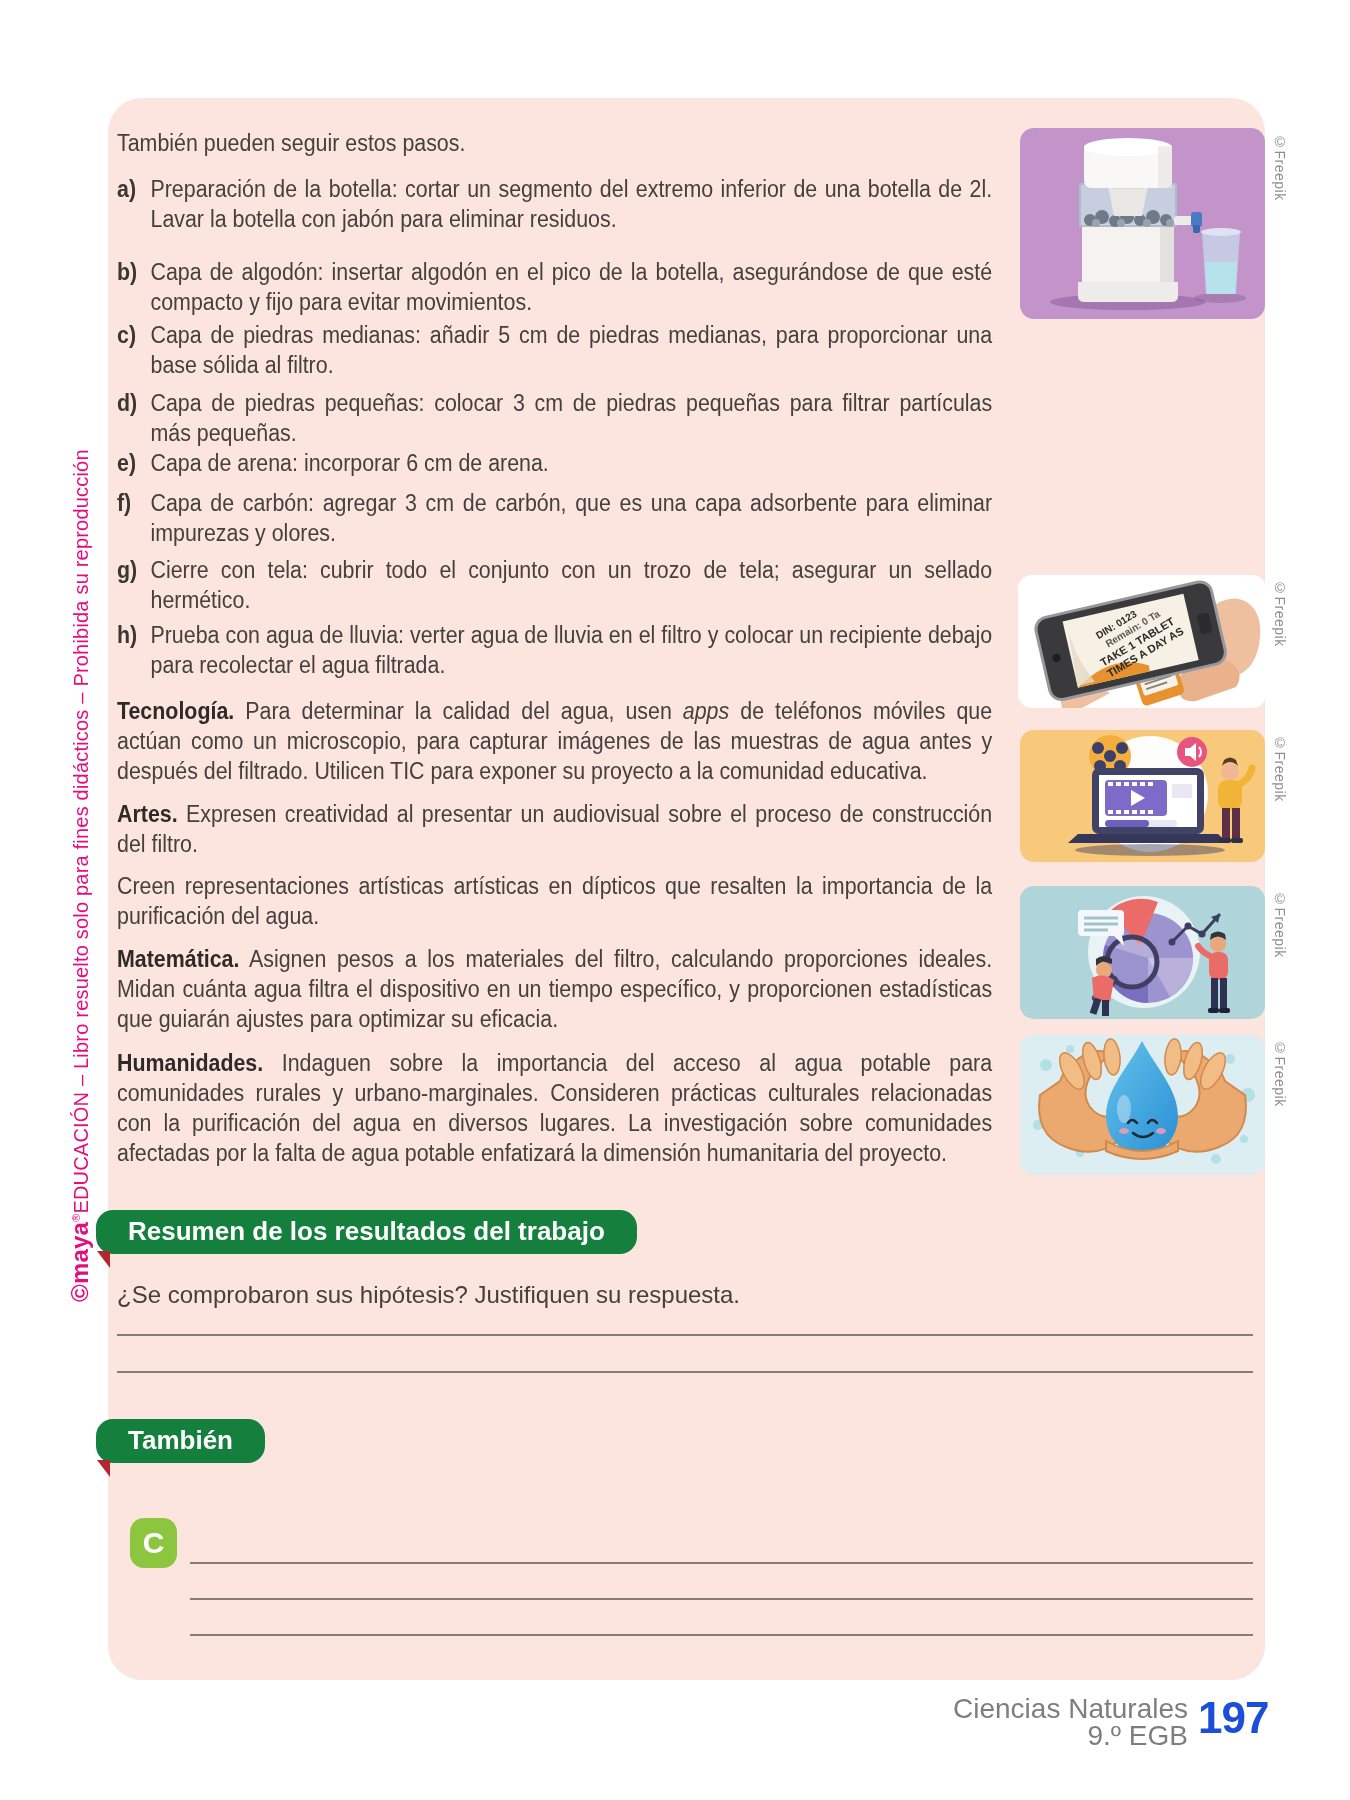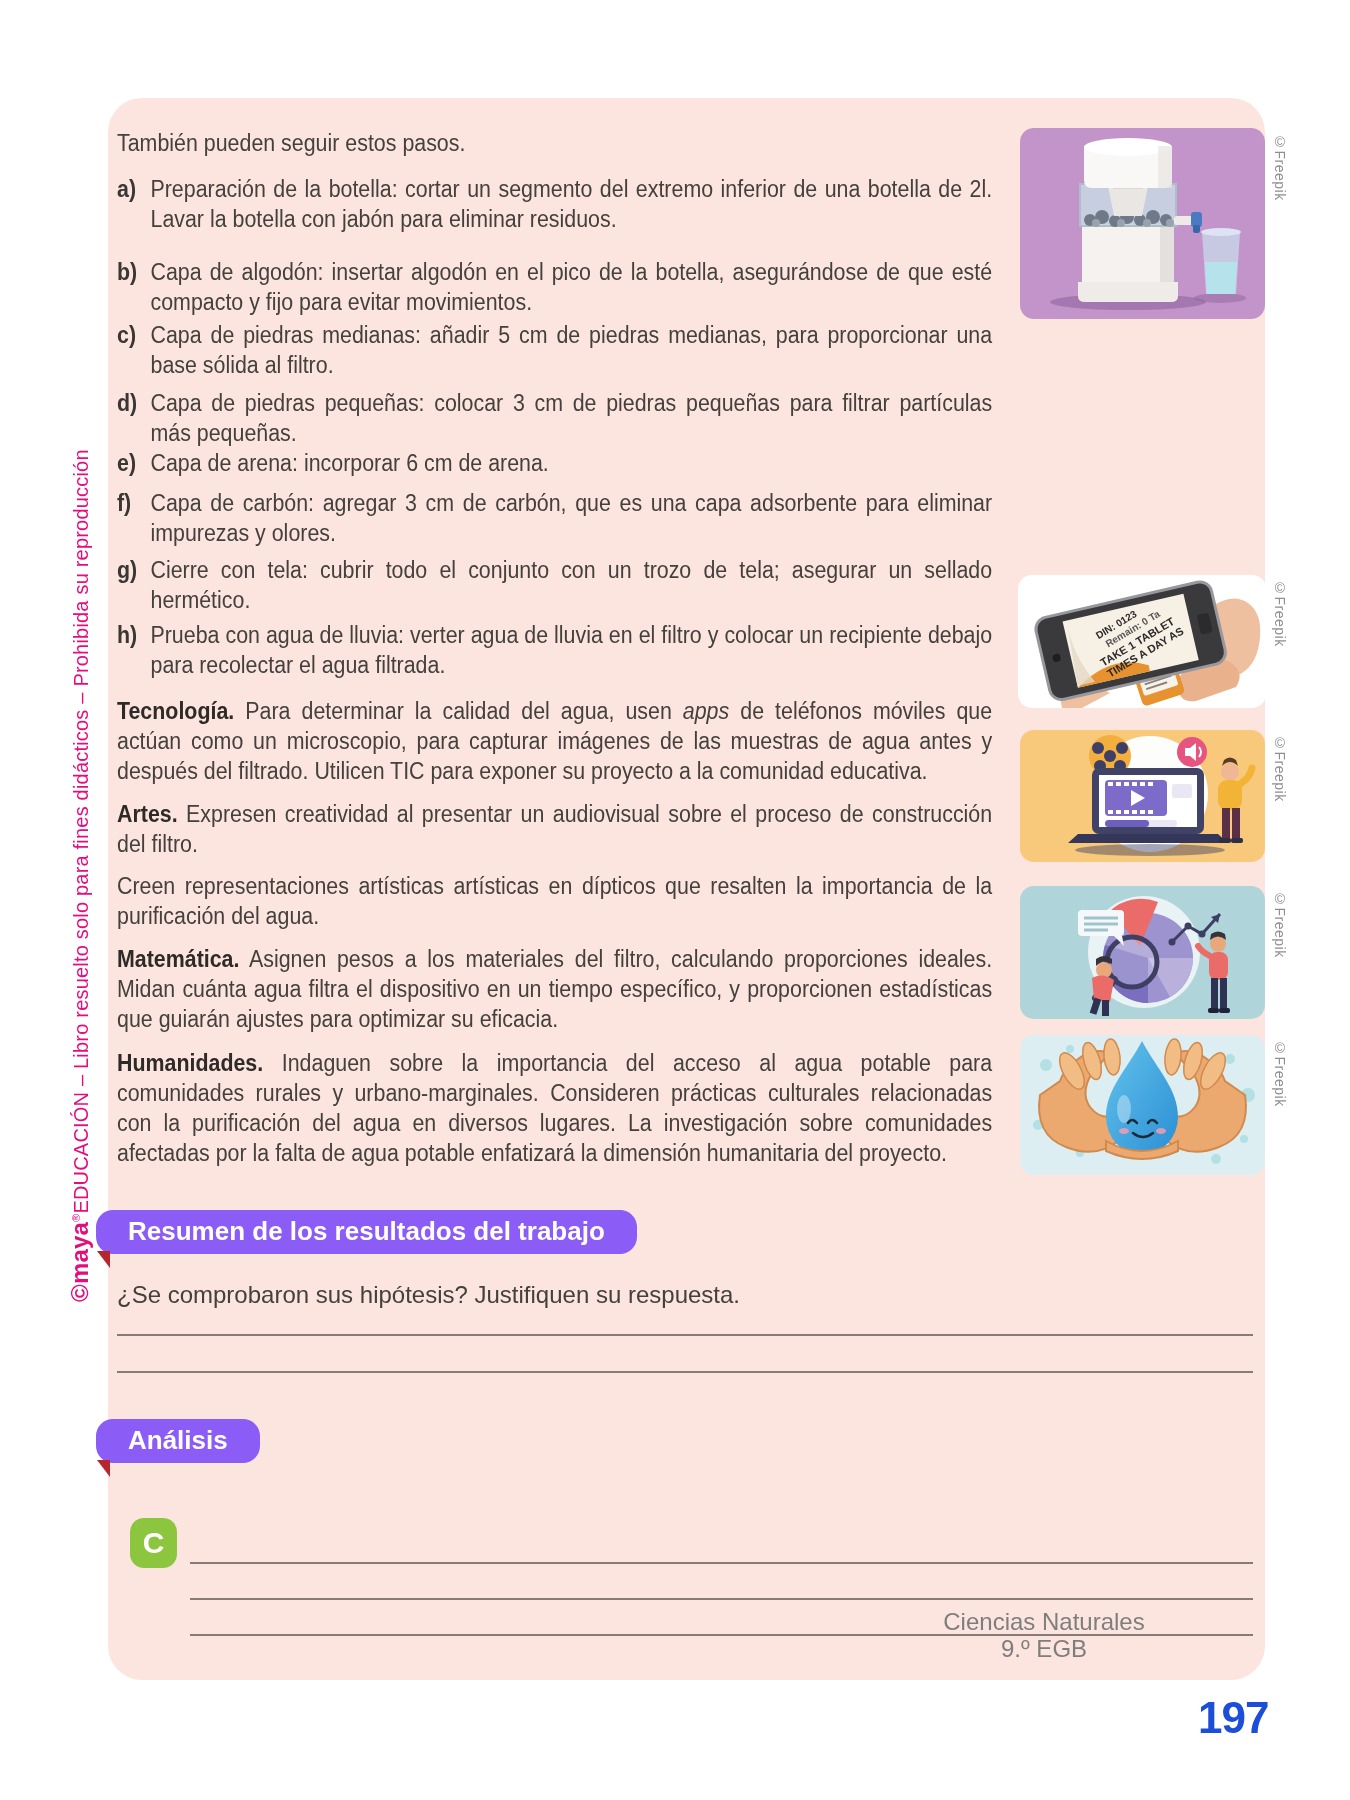--- a/index.html
+++ b/index.html
@@ -17,7 +17,7 @@
   .para{text-align:justify;}
   .lead{font-weight:bold;color:#2e2a28;}
   
-  .ribbon{position:absolute;background:#8b5cf6;color:#fff;font-weight:bold;
+  .ribbon{position:absolute;background:#15803d;color:#fff;font-weight:bold;
           font-size:26px;line-height:26px;border-radius:17px;padding:8px 32px 10px;
           white-space:nowrap;}
   .fold{position:absolute;width:13px;height:17px;background:#B5262E;

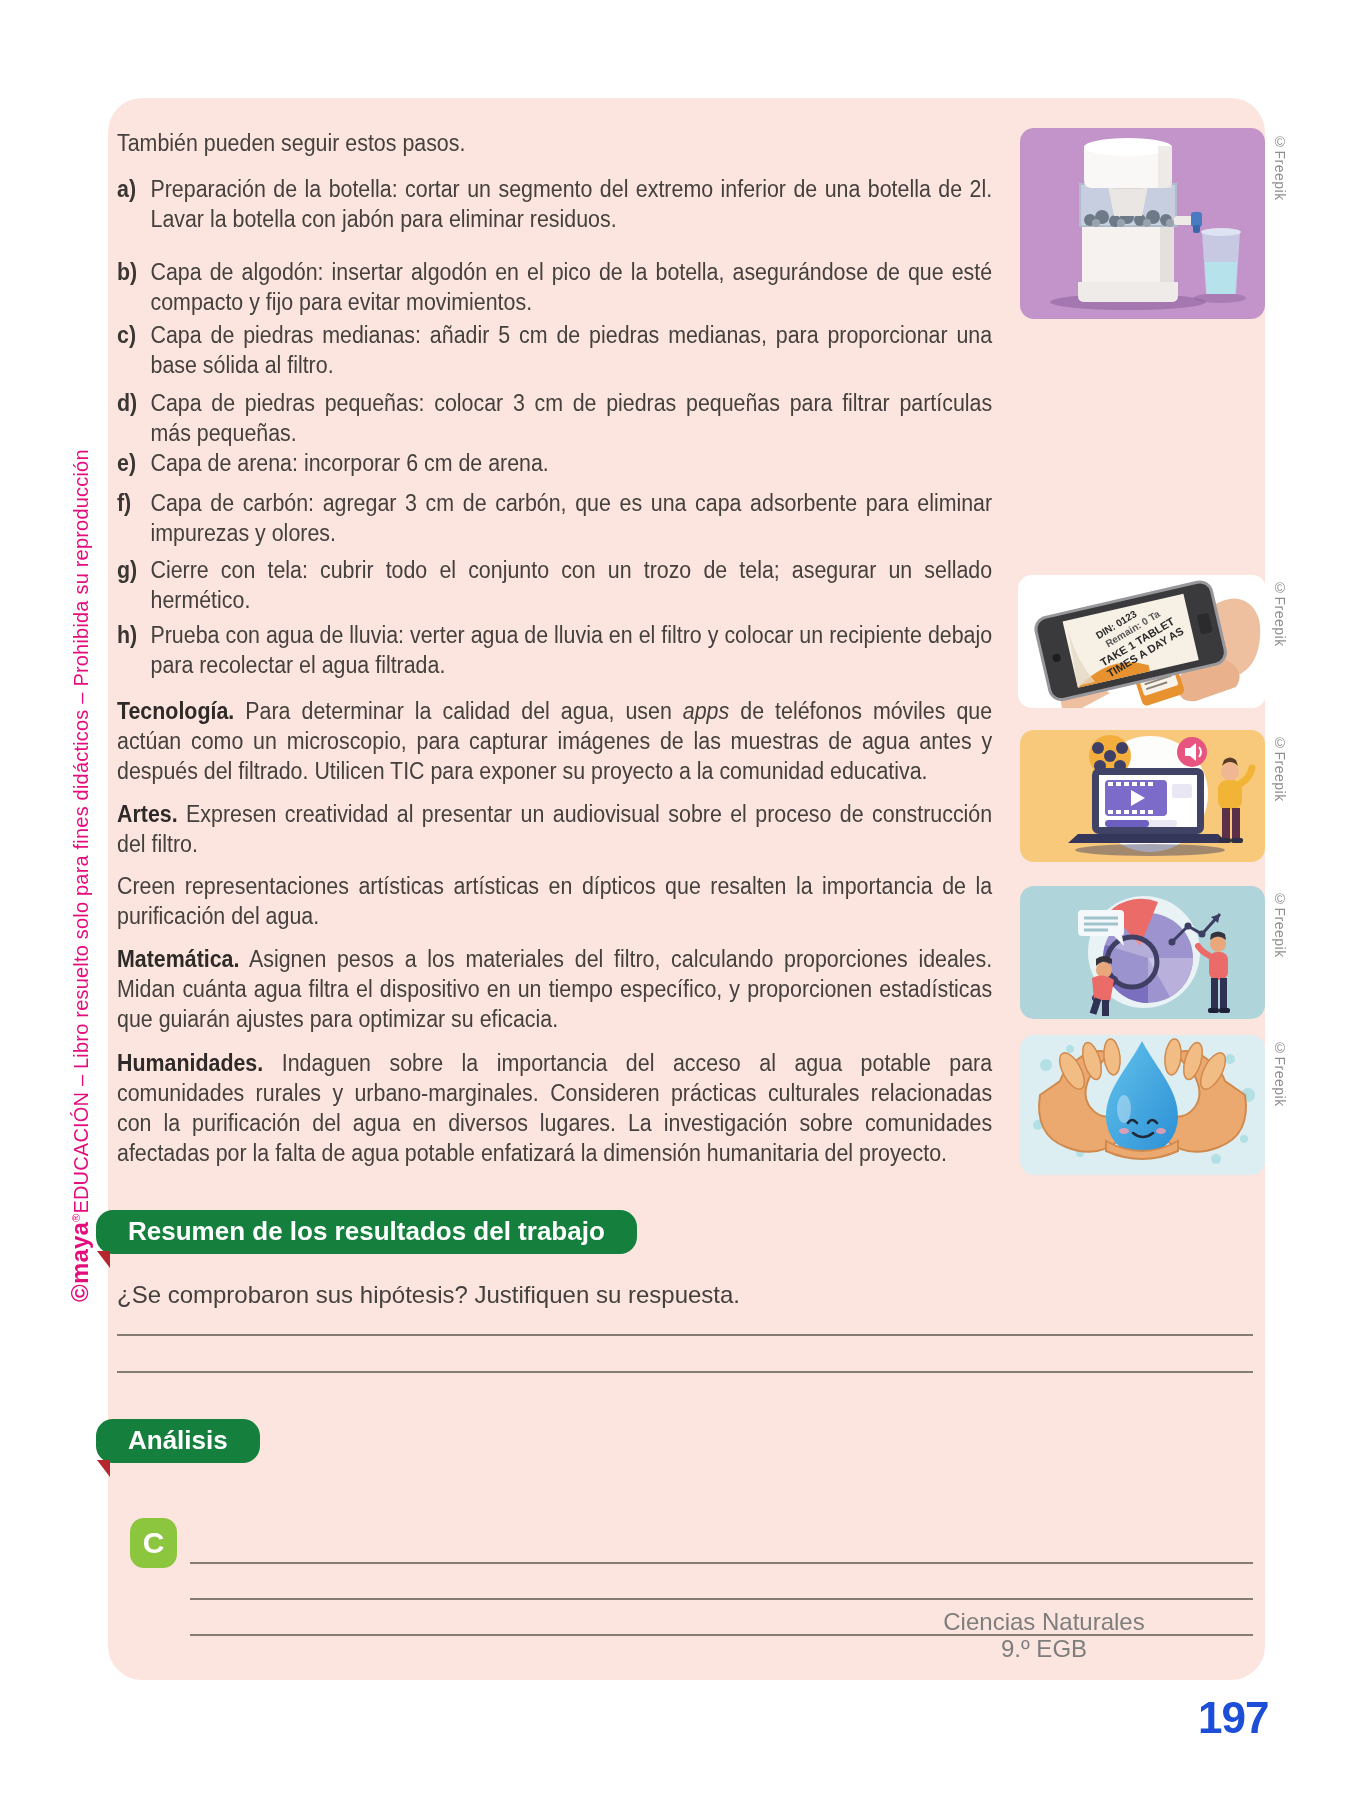--- a/index.html
+++ b/index.html
@@ -108,7 +108,7 @@
   <div class="rule" style="left:117px;top:1334px;width:1136px"></div>
   <div class="rule" style="left:117px;top:1371px;width:1136px"></div>
 
-  <div class="ribbon" style="left:96px;top:1419px">Análisis</div>
+  <div class="ribbon" style="left:96px;top:1419px">También</div>
   <div class="fold" style="left:97px;top:1460px"></div>
   <div class="marker">C</div>
   <div class="rule" style="left:190px;top:1562px;width:1063px"></div>

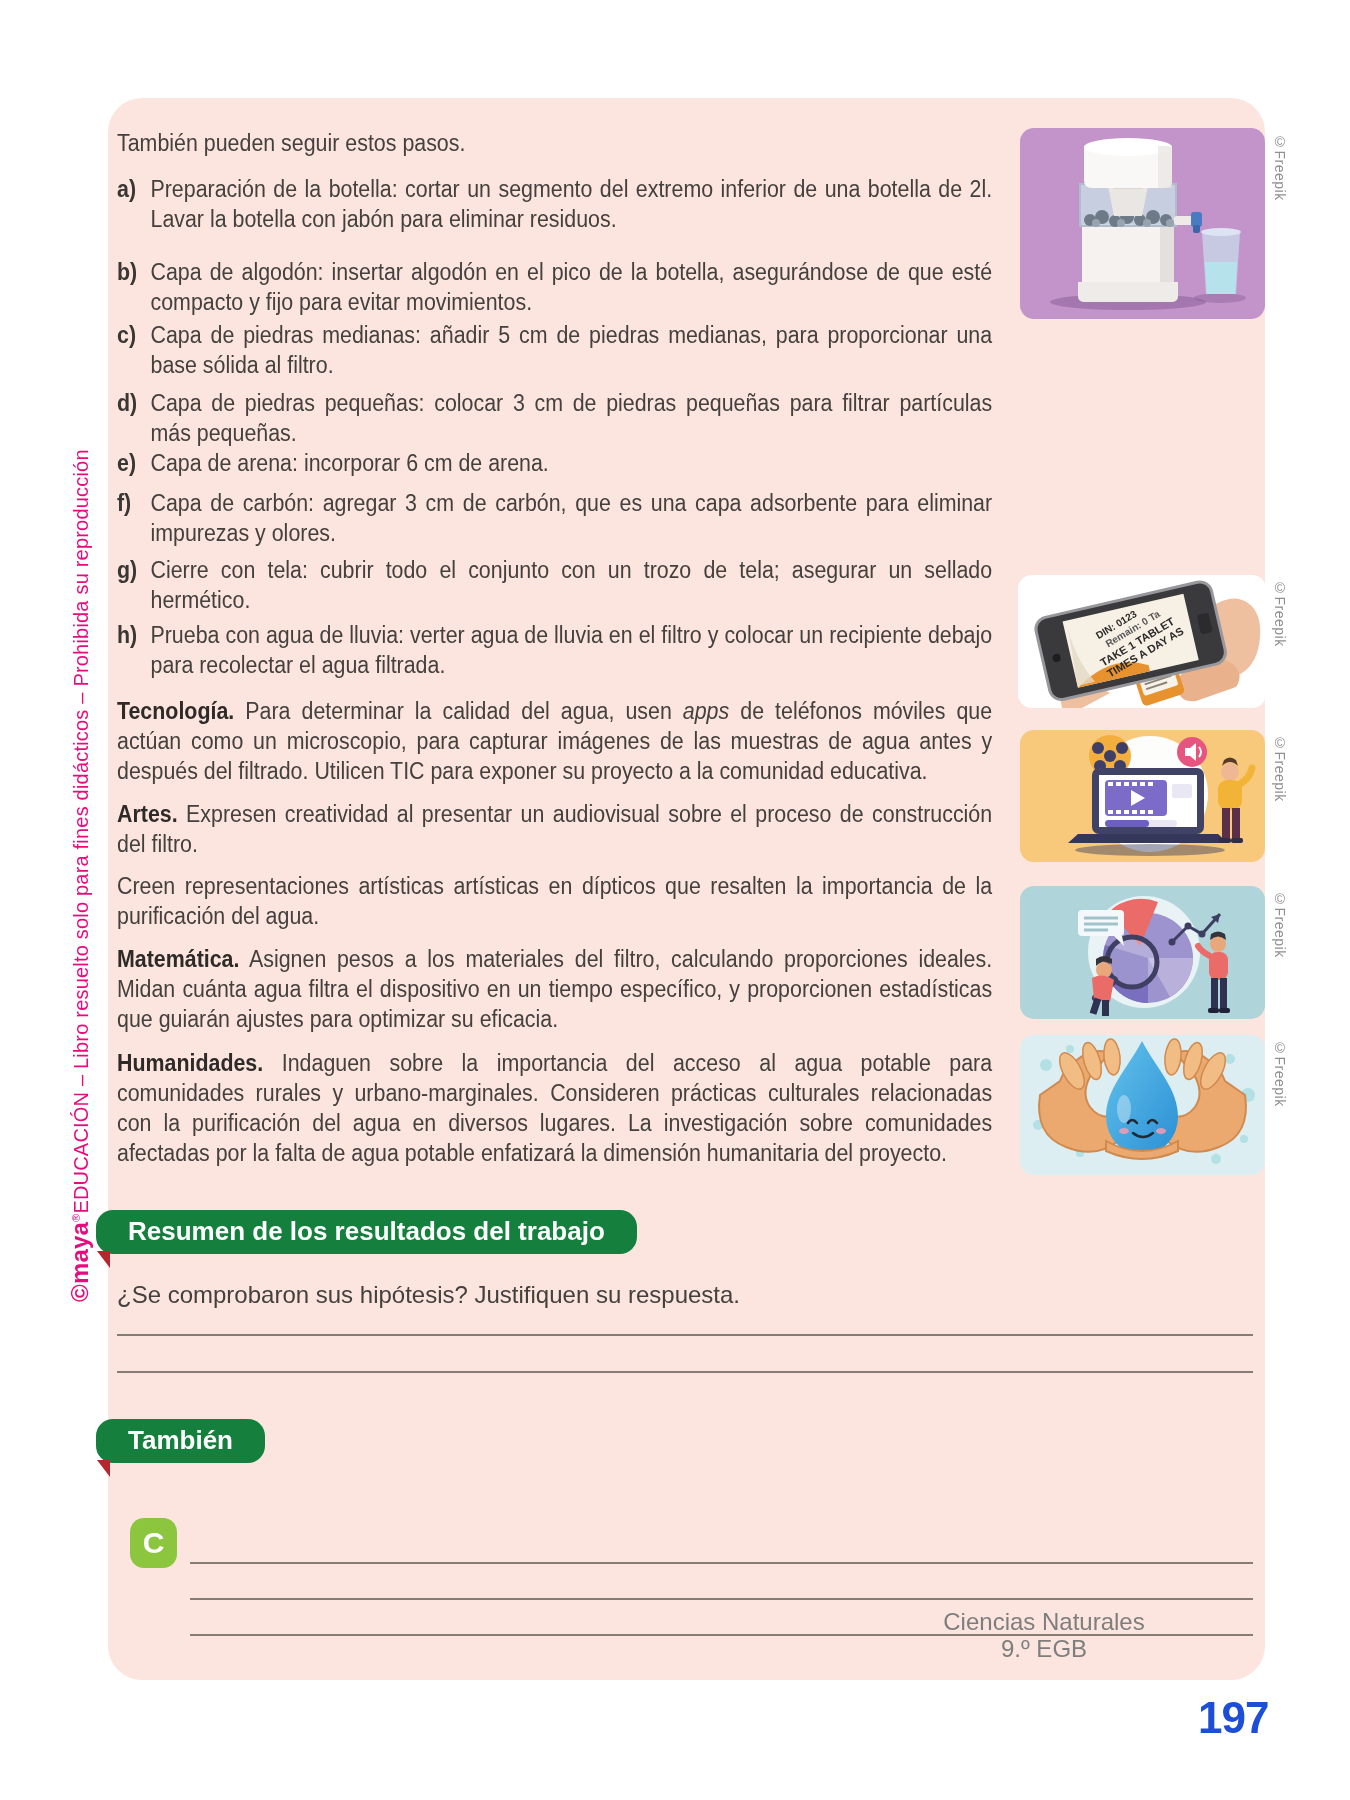--- a/index.html
+++ b/index.html
@@ -38,8 +38,8 @@
   .sidebar b{font-size:24px;}
   .sidebar sup{font-size:11px;}
   
-  .footer{position:absolute;left:900px;top:1608px;width:288px;text-align:center;
-          font-size:24px;line-height:27px;color:#7e7e7e;}
+  .footer{position:absolute;left:900px;top:1695px;width:288px;text-align:right;
+          font-size:28px;line-height:27px;color:#7e7e7e;}
   .pagenum{position:absolute;left:1198px;top:1693px;font-size:44px;font-weight:bold;
            color:#1d4ed8;letter-spacing:-1px;}
 </style>

